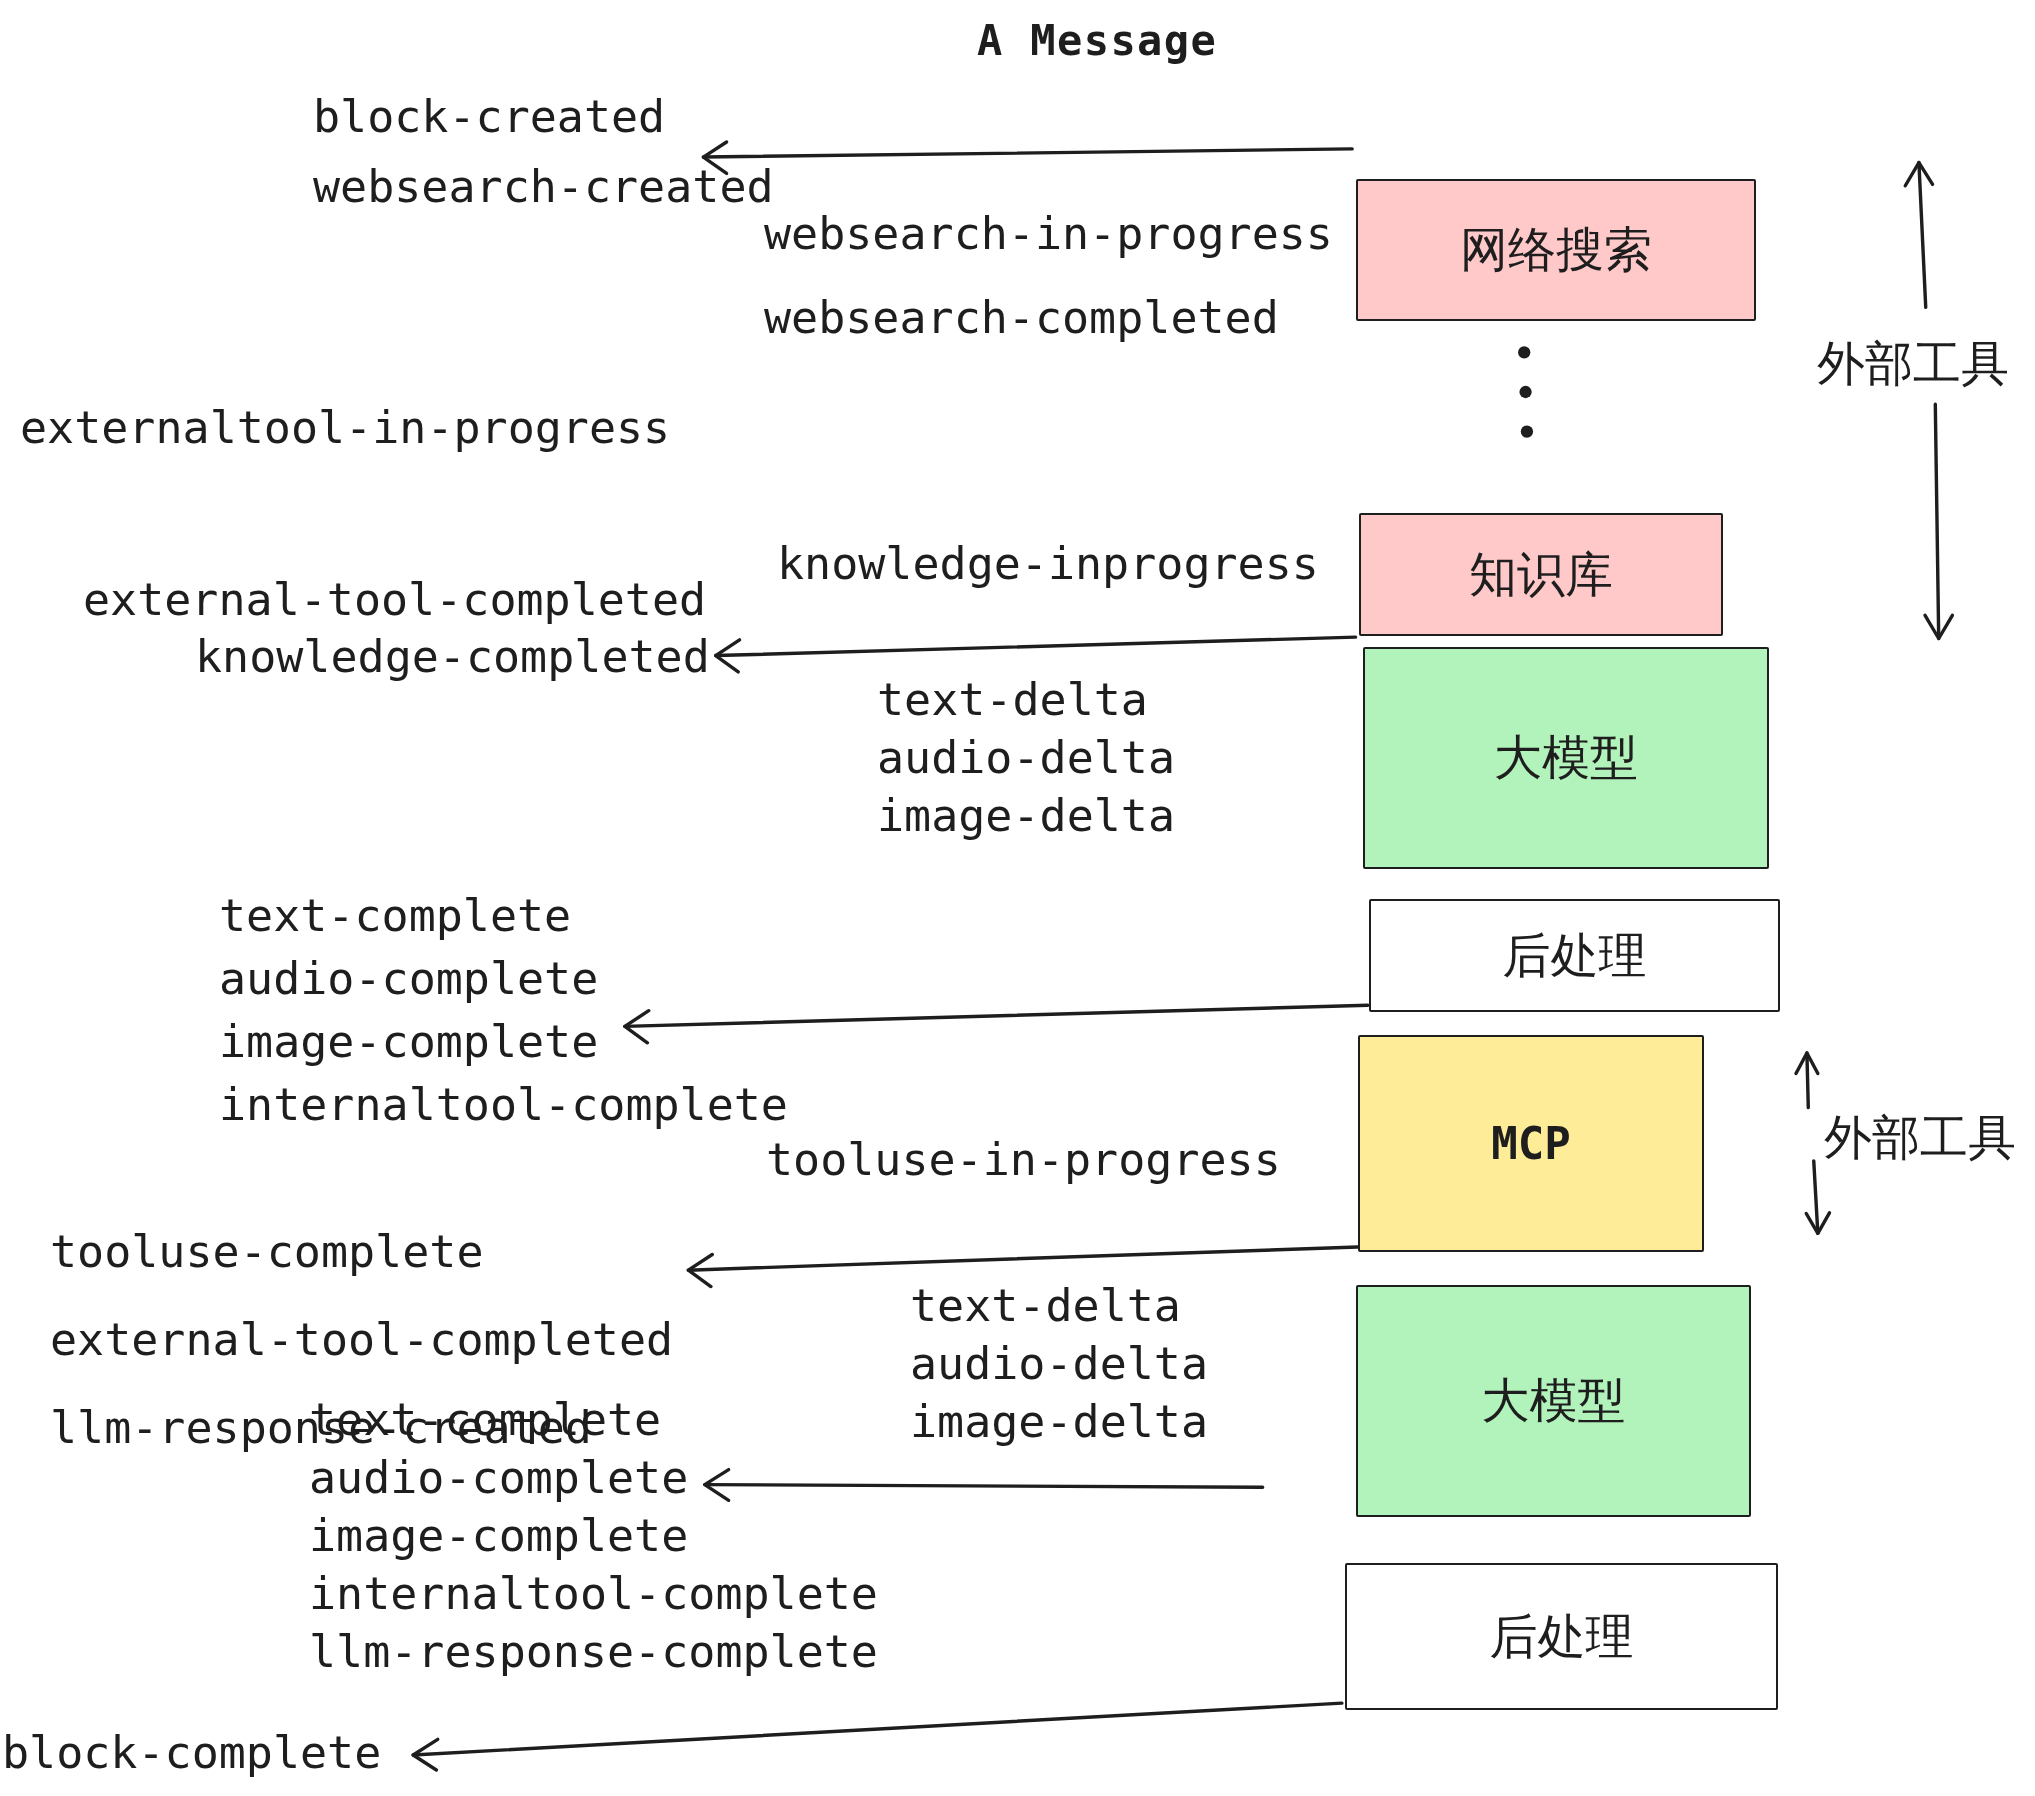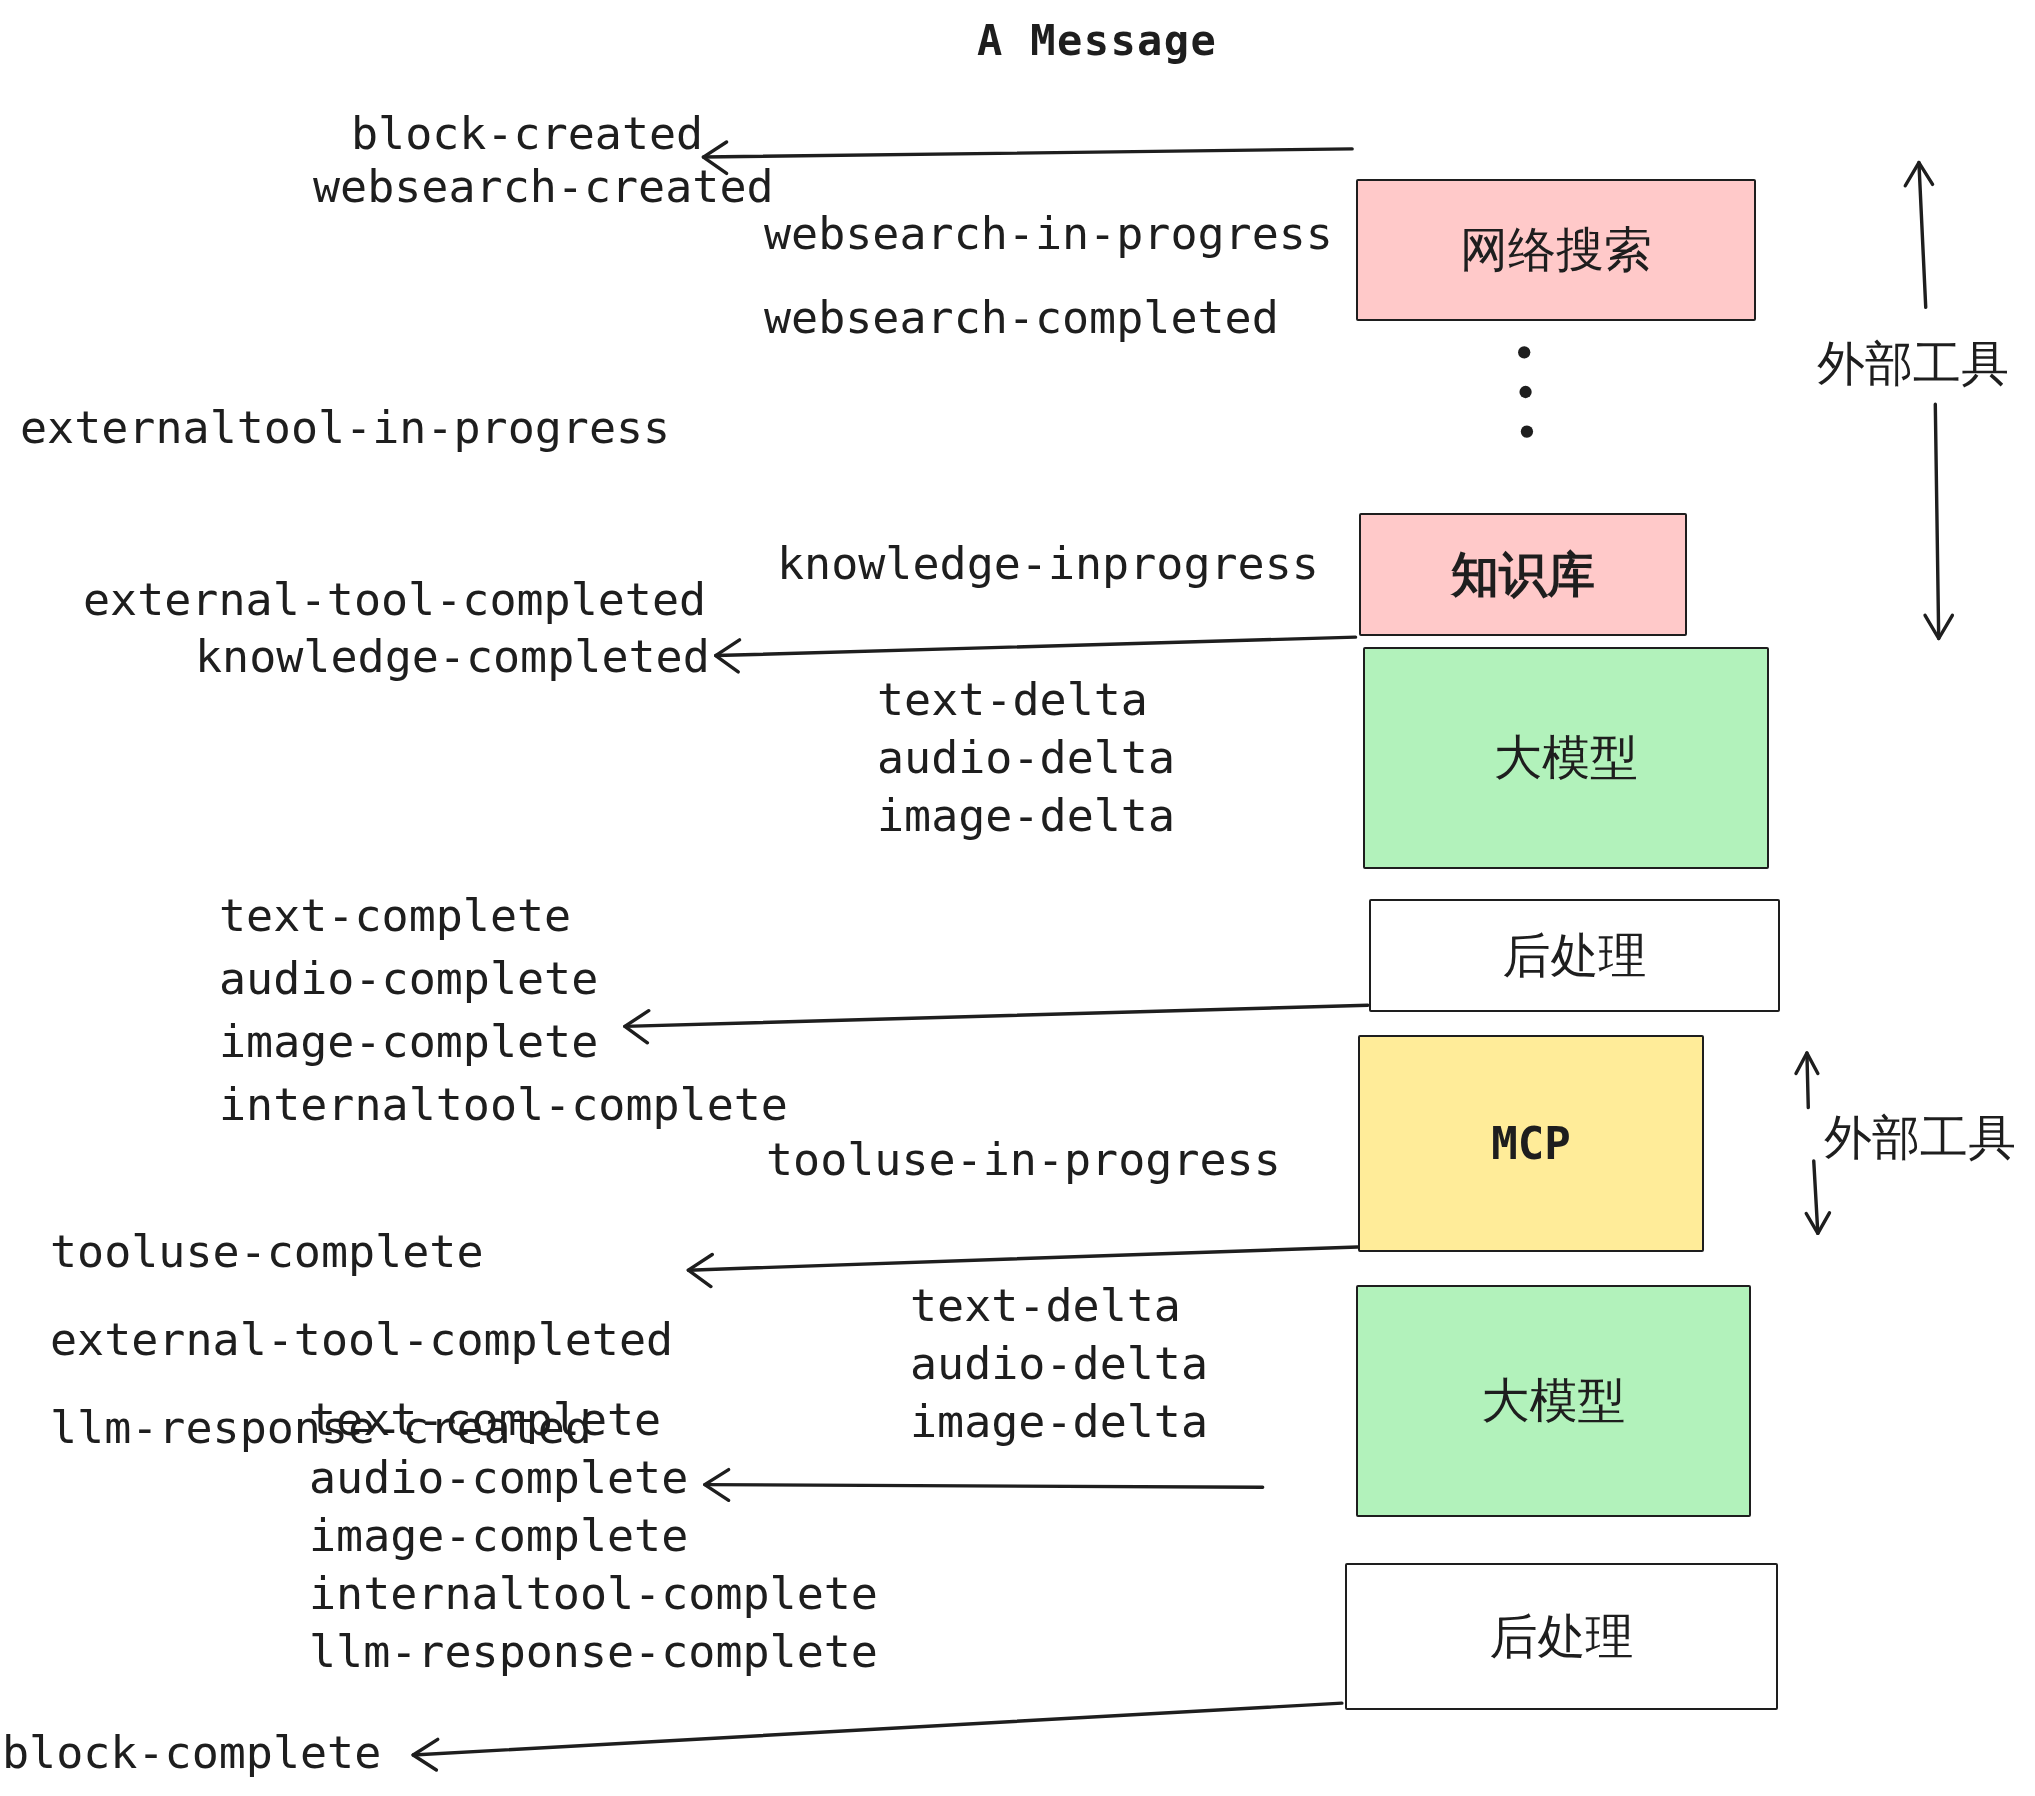--- a/index.html
+++ b/index.html
@@ -22,7 +22,7 @@
   .side{position:absolute;font:48px "DejaVu Sans",sans-serif;color:#1e1e1e;white-space:pre;}
   #side1{left:1817px;top:332px;}
   #side2{left:1824px;top:1106px;}
-  #lbl-block-created{left:313px;top:104px;margin-left:38px;}
+  #lbl-block-created{left:313px;top:87px;}
   #lbl-websearch-created{left:313px;top:157px;}
   #lbl-websearch-in-progress{left:764px;top:204px;}
   #lbl-websearch-completed{left:764px;top:288px;}

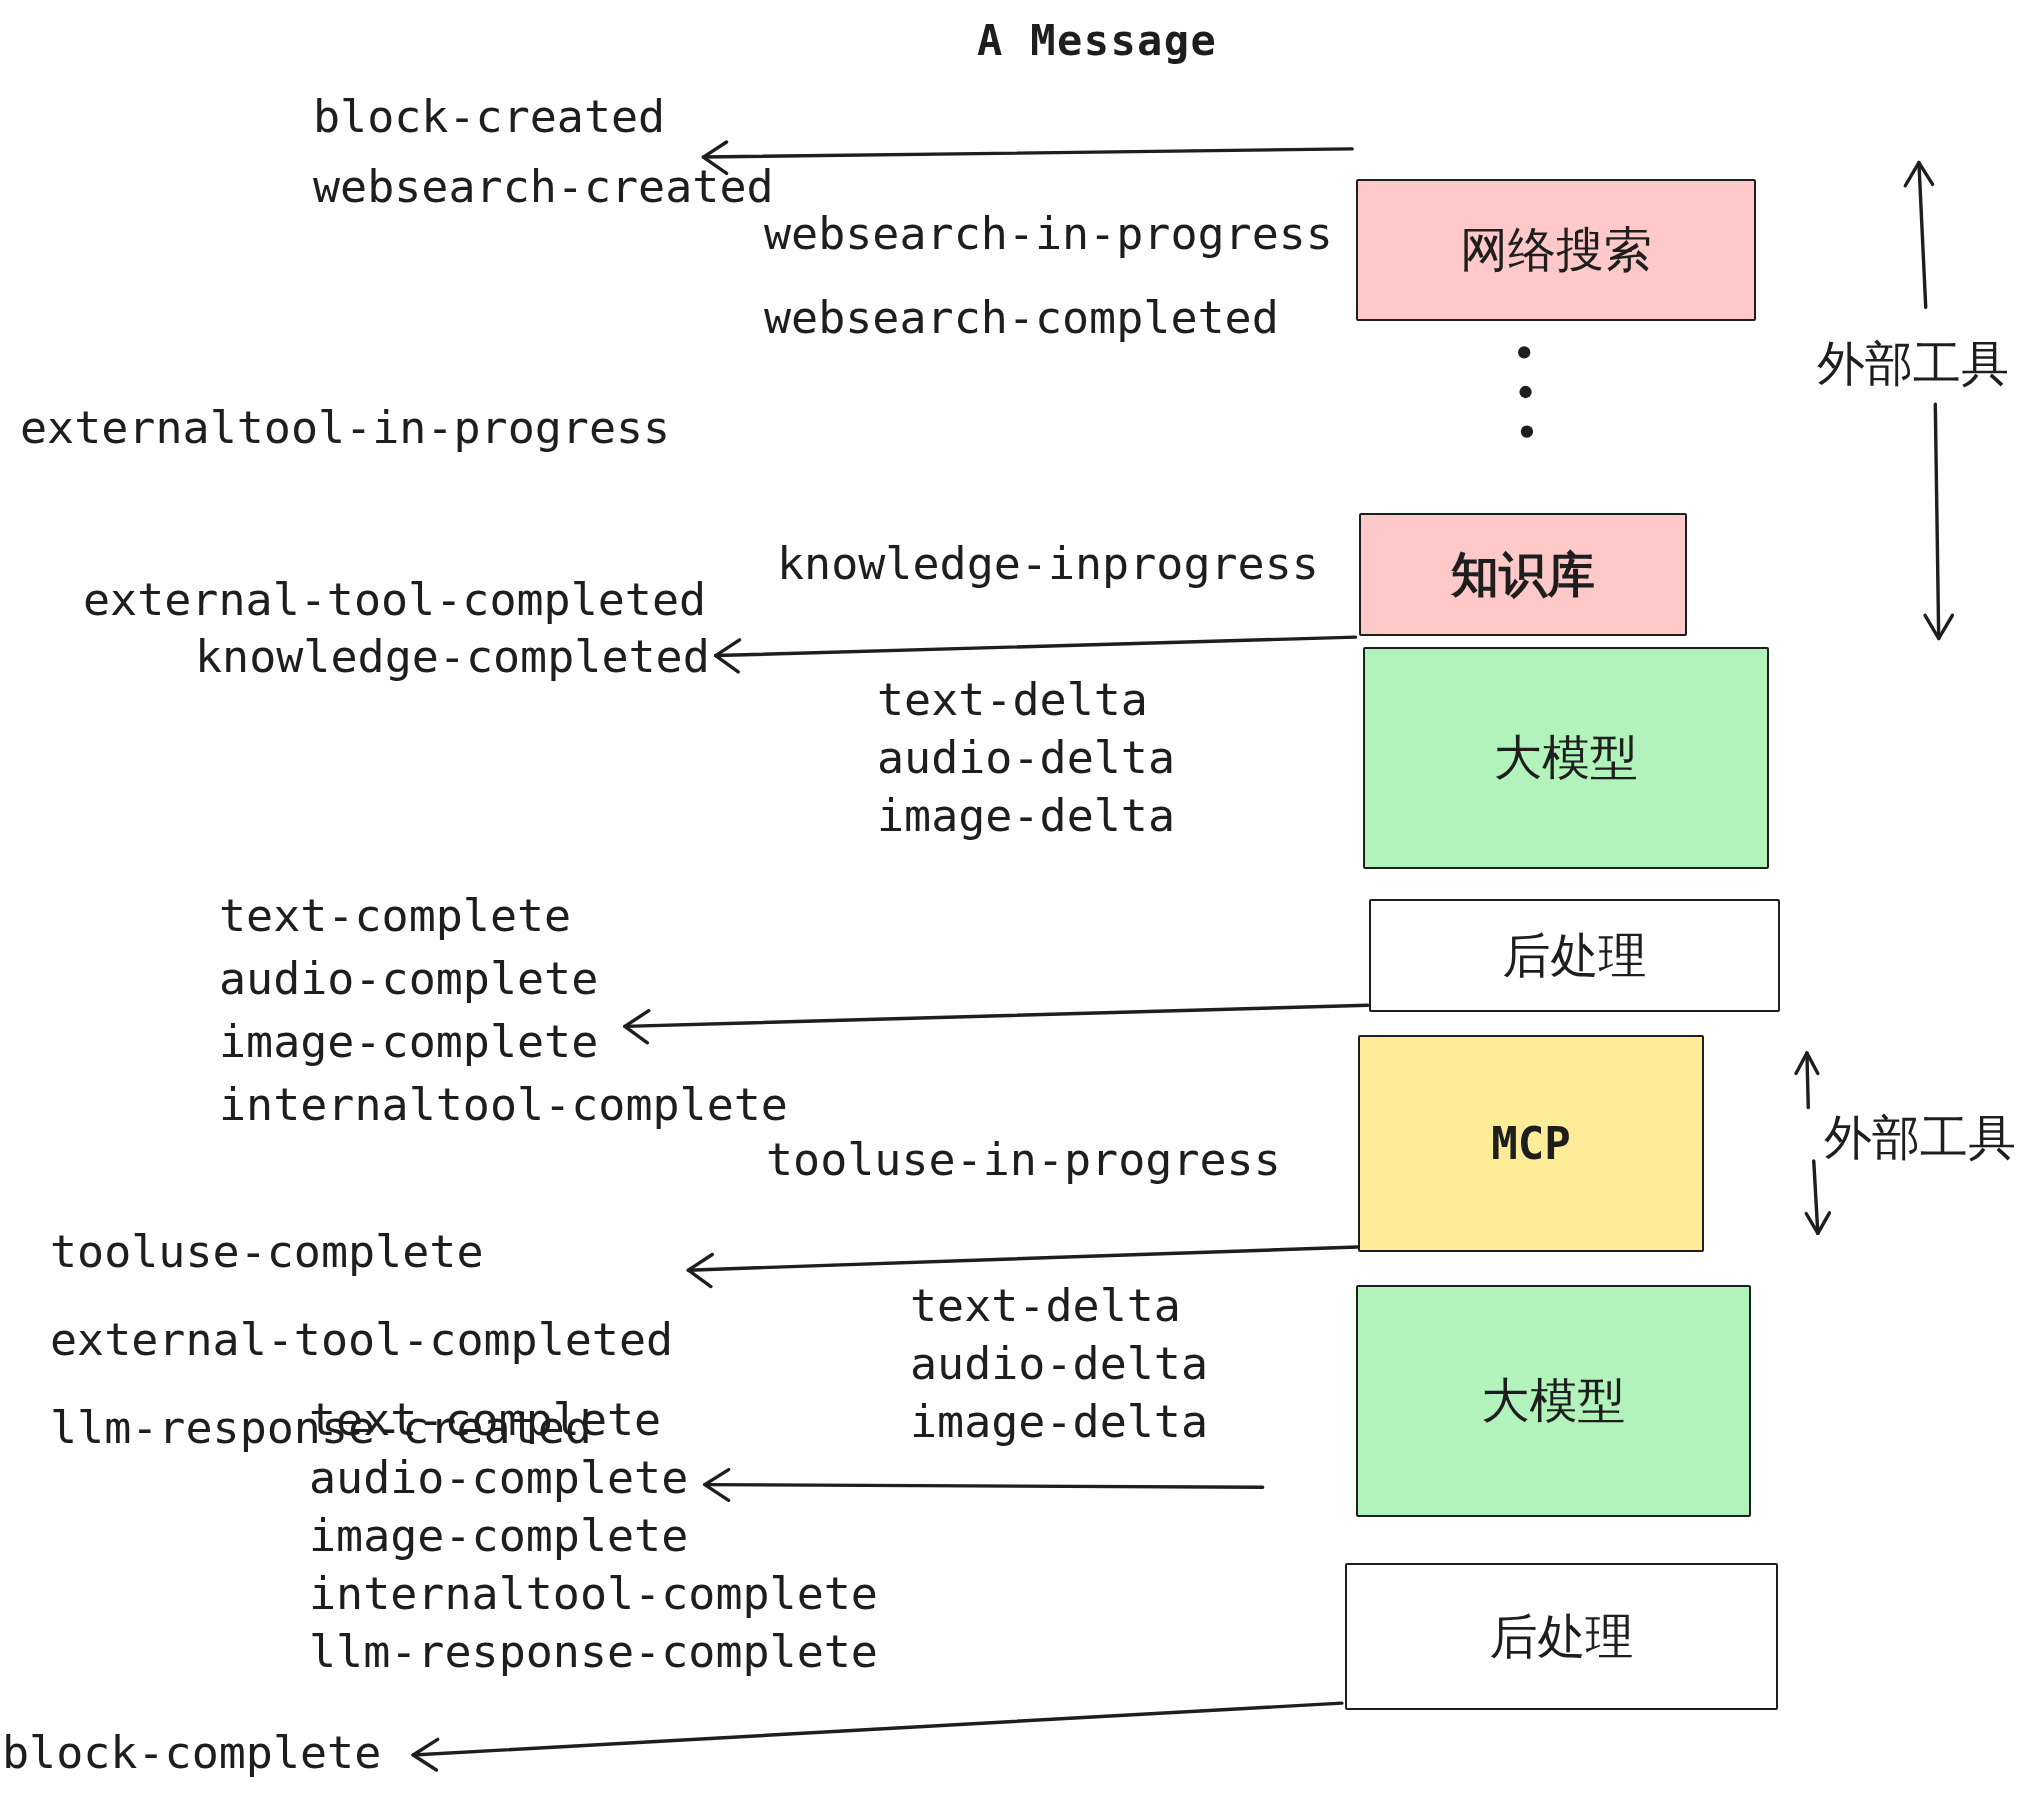--- a/index.html
+++ b/index.html
@@ -12,7 +12,7 @@
   .box{position:absolute;border:2.7px solid #1e1e1e;border-radius:2px;display:flex;align-items:center;
        justify-content:center;font:48px "DejaVu Sans",sans-serif;color:#1e1e1e;box-sizing:border-box;margin-top:8px;}
   #box-websearch{left:1356px;top:171px;width:400px;height:142px;background:#ffc9c9;}
-  #box-knowledge{left:1359px;top:505px;width:328px;height:123px;background:#ffc9c9;font-weight:bold;}
+  #box-knowledge{left:1359px;top:505px;width:364px;height:123px;background:#ffc9c9;}
   #box-llm1{left:1363px;top:639px;width:406px;height:222px;background:#b2f2bb;}
   #box-post1{left:1369px;top:891px;width:411px;height:113px;background:#ffffff;}
   #box-mcp{left:1358px;top:1027px;width:346px;height:217px;background:#ffec99;

